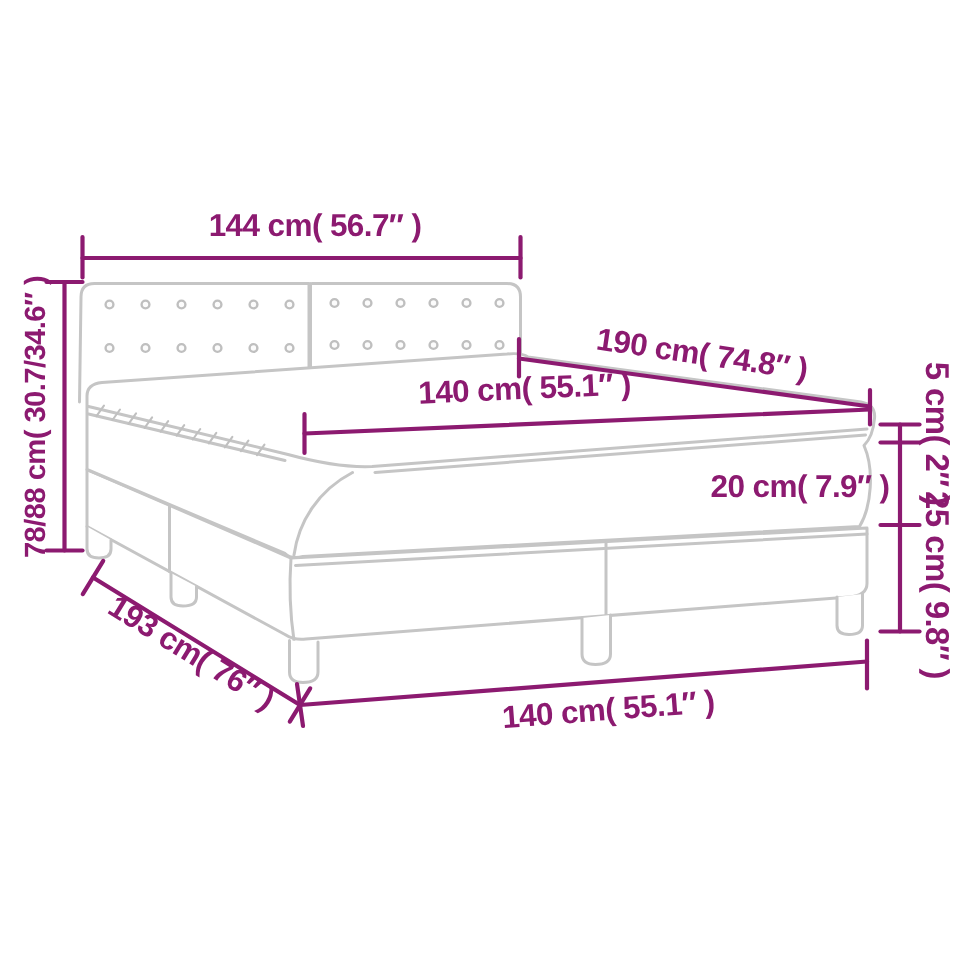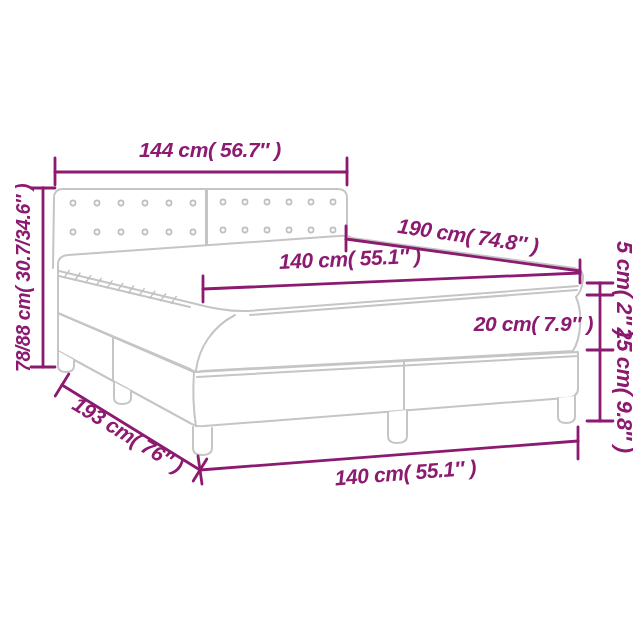--- a/index.html
+++ b/index.html
@@ -6,7 +6,6 @@
   .canvas{
     width:640px;height:640px;position:relative;background:#ffffff;overflow:hidden;
     font-family:"Liberation Sans", sans-serif;
-    font-style:italic;
   }
   svg text{
     font-family:"Liberation Sans", sans-serif;

